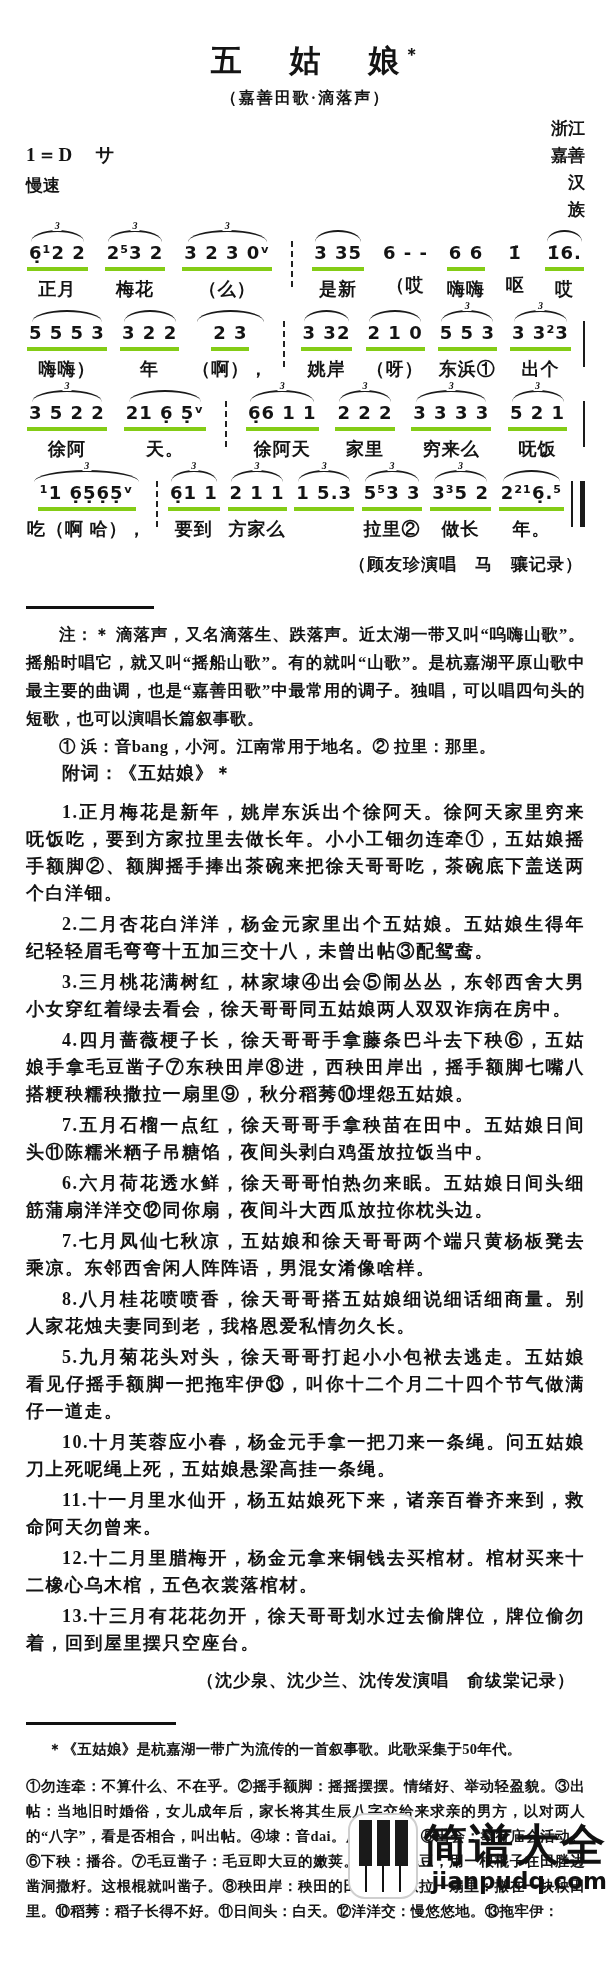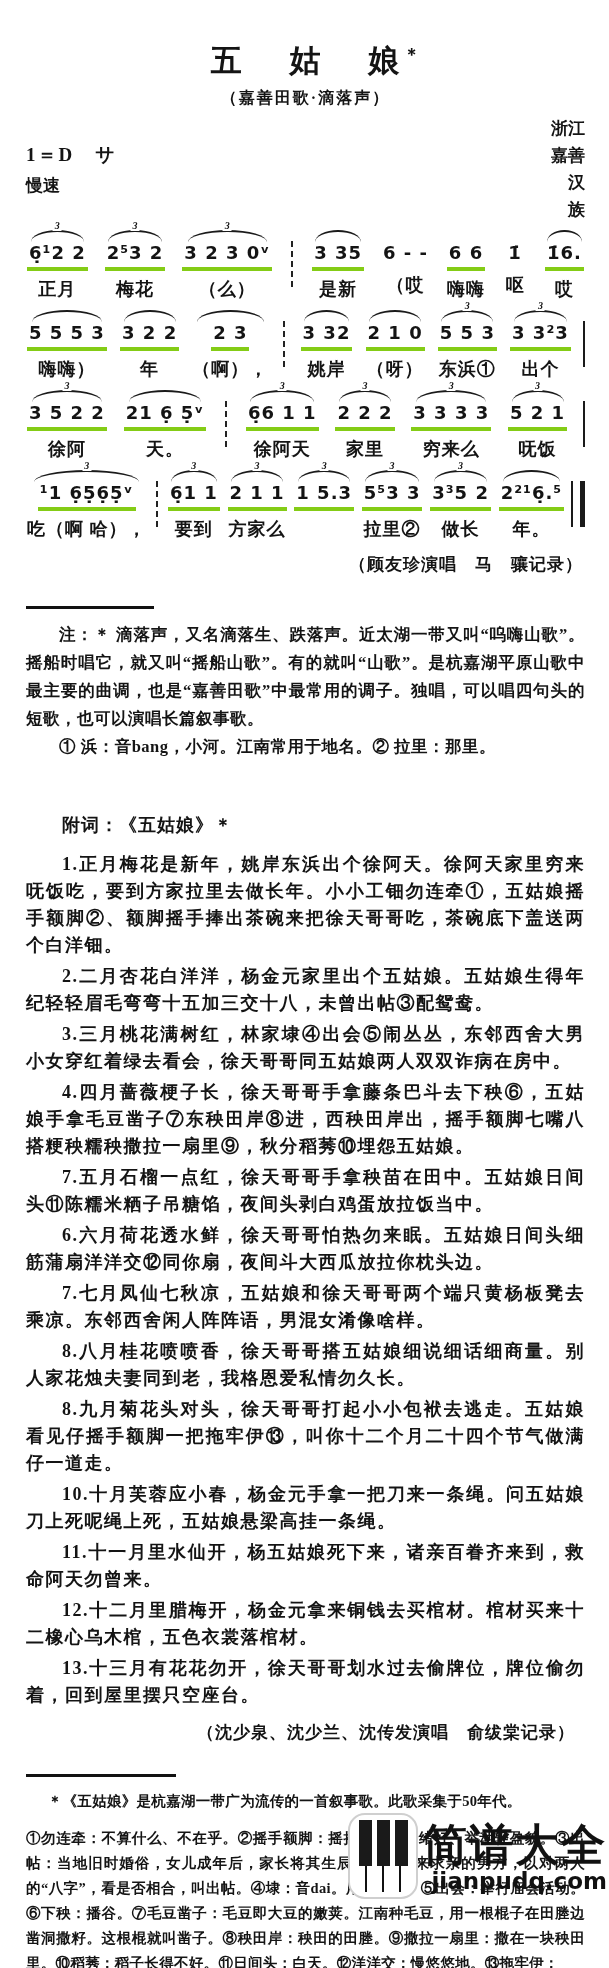--- a/index.html
+++ b/index.html
@@ -59,7 +59,7 @@
   .note-p{font-size:16.5px;font-weight:800;line-height:28px;text-align:justify;margin:0;text-indent:2em;letter-spacing:0.5px;}
 
   
-  .fuci{margin-top:52px;}
+  .fuci{}
   .fuci-head{font-size:18px;font-weight:900;margin:0 0 14px 2em;letter-spacing:1px;}
   .verse{margin:0 0 4px 0;text-indent:2em;font-size:18px;font-weight:600;
          line-height:27px;text-align:justify;letter-spacing:1.5px;}

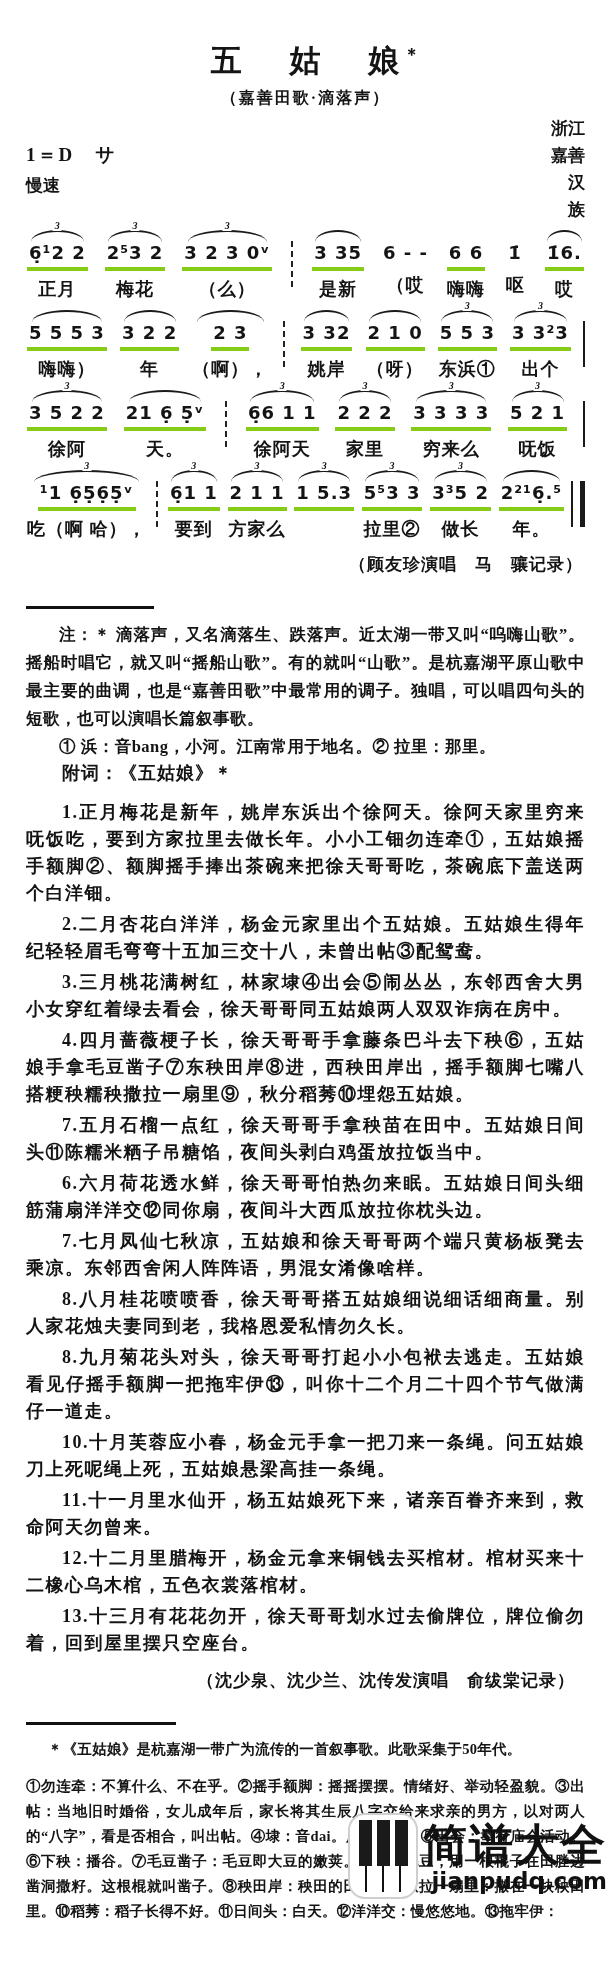--- a/index.html
+++ b/index.html
@@ -348,7 +348,7 @@
         <p class="verse">6.六月荷花透水鲜，徐天哥哥怕热勿来眠。五姑娘日间头细筋蒲扇洋洋交⑫同你扇，夜间斗大西瓜放拉你枕头边。</p>
         <p class="verse">7.七月凤仙七秋凉，五姑娘和徐天哥哥两个端只黄杨板凳去乘凉。东邻西舍闲人阵阵语，男混女淆像啥样。</p>
         <p class="verse">8.八月桂花喷喷香，徐天哥哥搭五姑娘细说细话细商量。别人家花烛夫妻同到老，我格恩爱私情勿久长。</p>
-        <p class="verse">8.九月菊花头对头，徐天哥哥打起小小包袱去逃走。五姑娘看见仔摇手额脚一把拖牢伊⑬，叫你十二个月二十四个节气做满仔一道走。</p>
+        <p class="verse">5.九月菊花头对头，徐天哥哥打起小小包袱去逃走。五姑娘看见仔摇手额脚一把拖牢伊⑬，叫你十二个月二十四个节气做满仔一道走。</p>
         <p class="verse">10.十月芙蓉应小春，杨金元手拿一把刀来一条绳。问五姑娘刀上死呢绳上死，五姑娘悬梁高挂一条绳。</p>
         <p class="verse">11.十一月里水仙开，杨五姑娘死下来，诸亲百眷齐来到，救命阿天勿曾来。</p>
         <p class="verse">12.十二月里腊梅开，杨金元拿来铜钱去买棺材。棺材买来十二橡心乌木棺，五色衣裳落棺材。</p>

